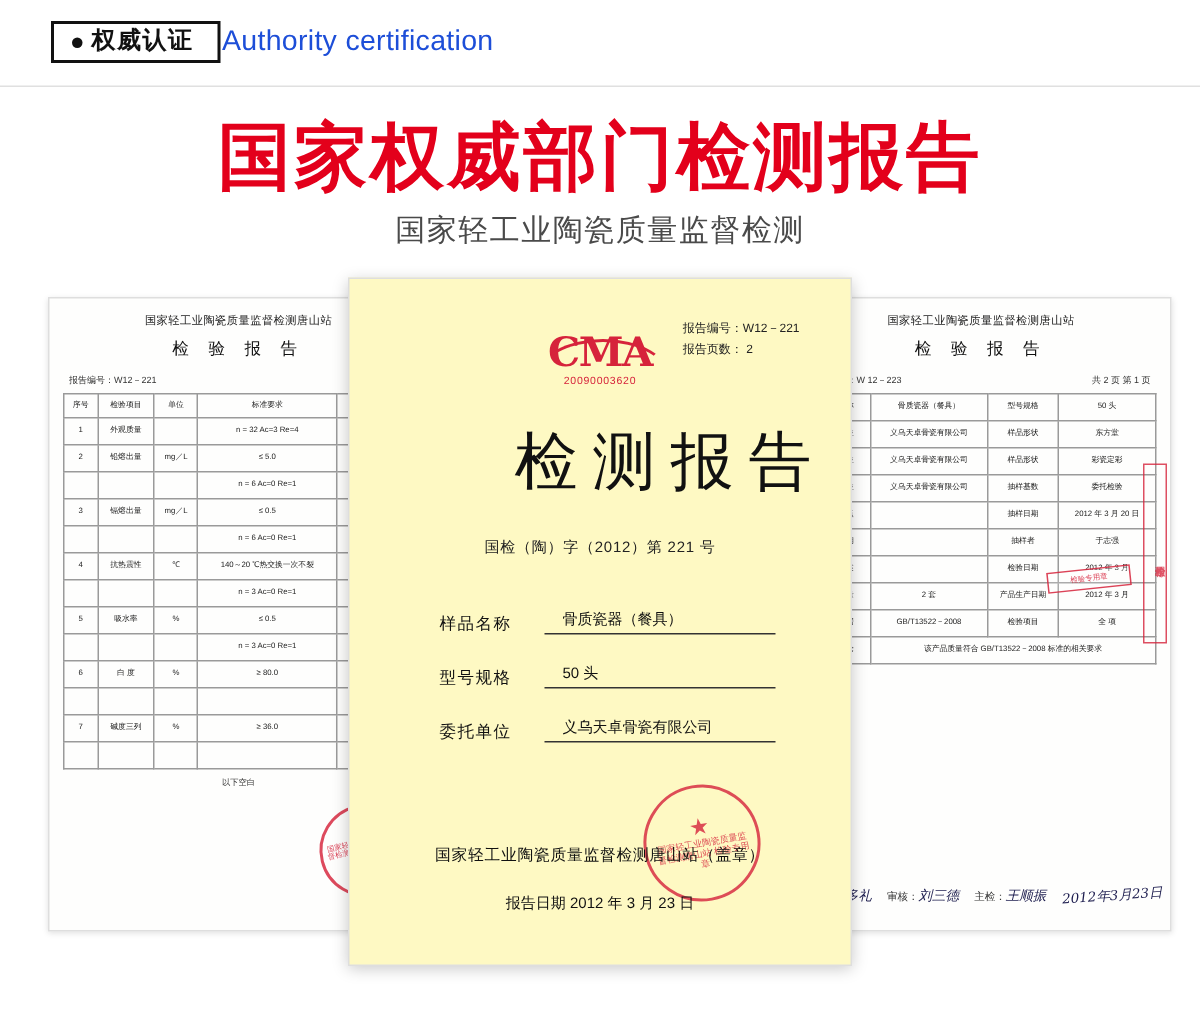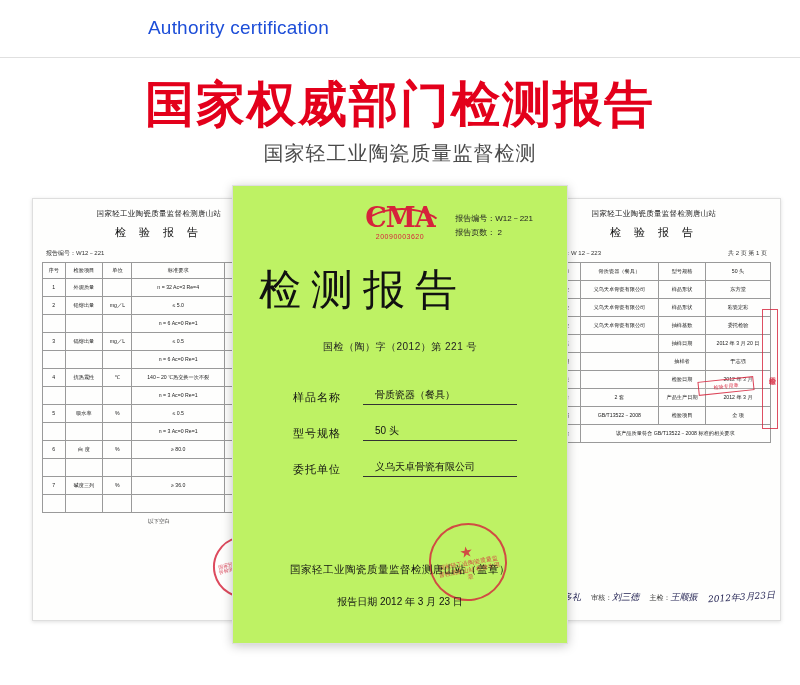--- a/index.html
+++ b/index.html
@@ -342,6 +342,10 @@
 <body>
 
 <div class="header">
+  <div class="badge">
+    <span class="dot"></span>
+    <span class="badge-text">权威认证</span>
+  </div>
   <div class="header-en">Authority certification</div>
 </div>
 

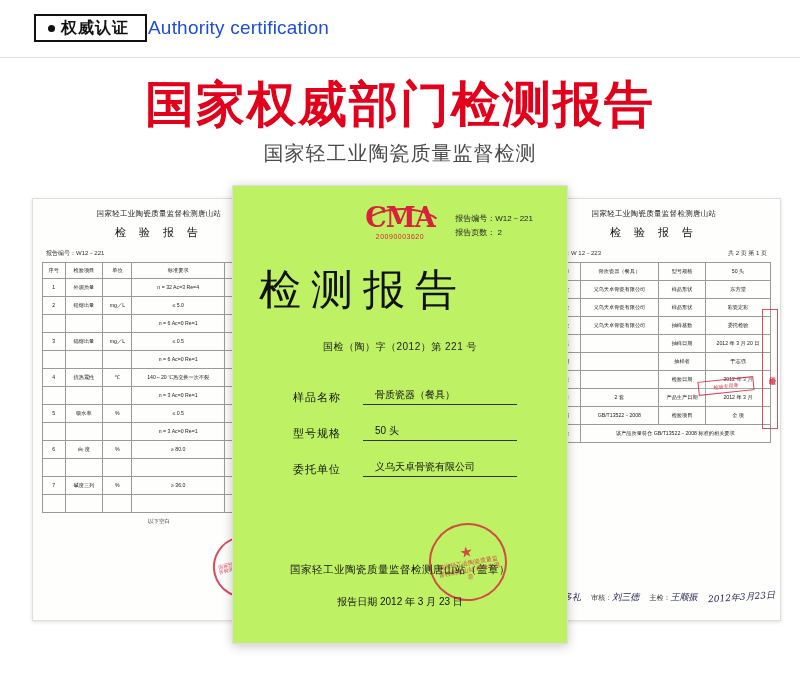--- a/index.html
+++ b/index.html
@@ -111,8 +111,8 @@
   .cert-center {
     left: 232px; top: 0px;
     width: 336px; height: 459px;
-    padding: 0 16px;
-    background: #bef264;
+    padding: 18px 16px;
+    background: #fef9c3;
     box-shadow: 0 2px 10px rgba(0,0,0,0.22);
     z-index: 5;
   }

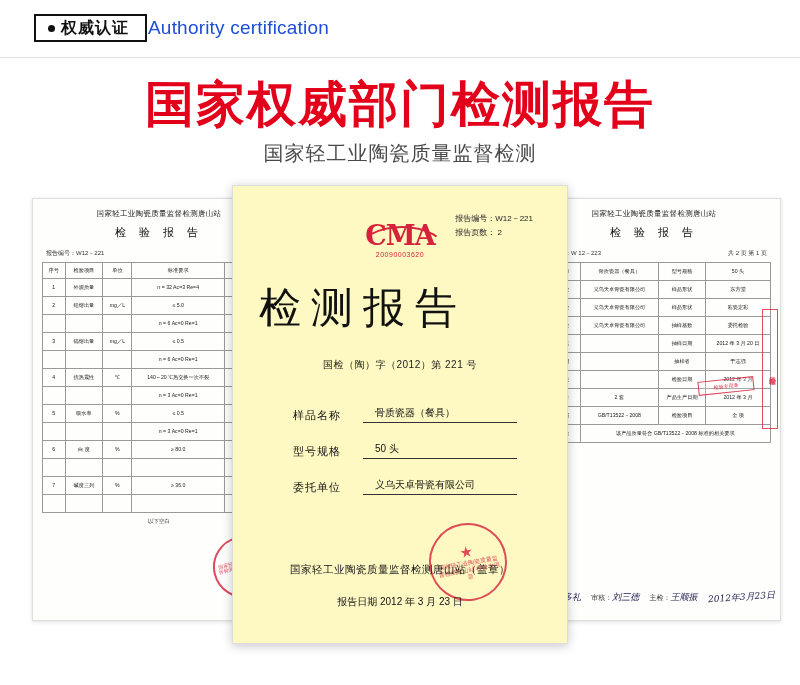--- a/index.html
+++ b/index.html
@@ -266,7 +266,7 @@
     text-align: left;
   }
   .center-title {
-    text-align: left;
+    text-align: right;
     font-size: 42px;
     letter-spacing: 10px;
     color: #111;

